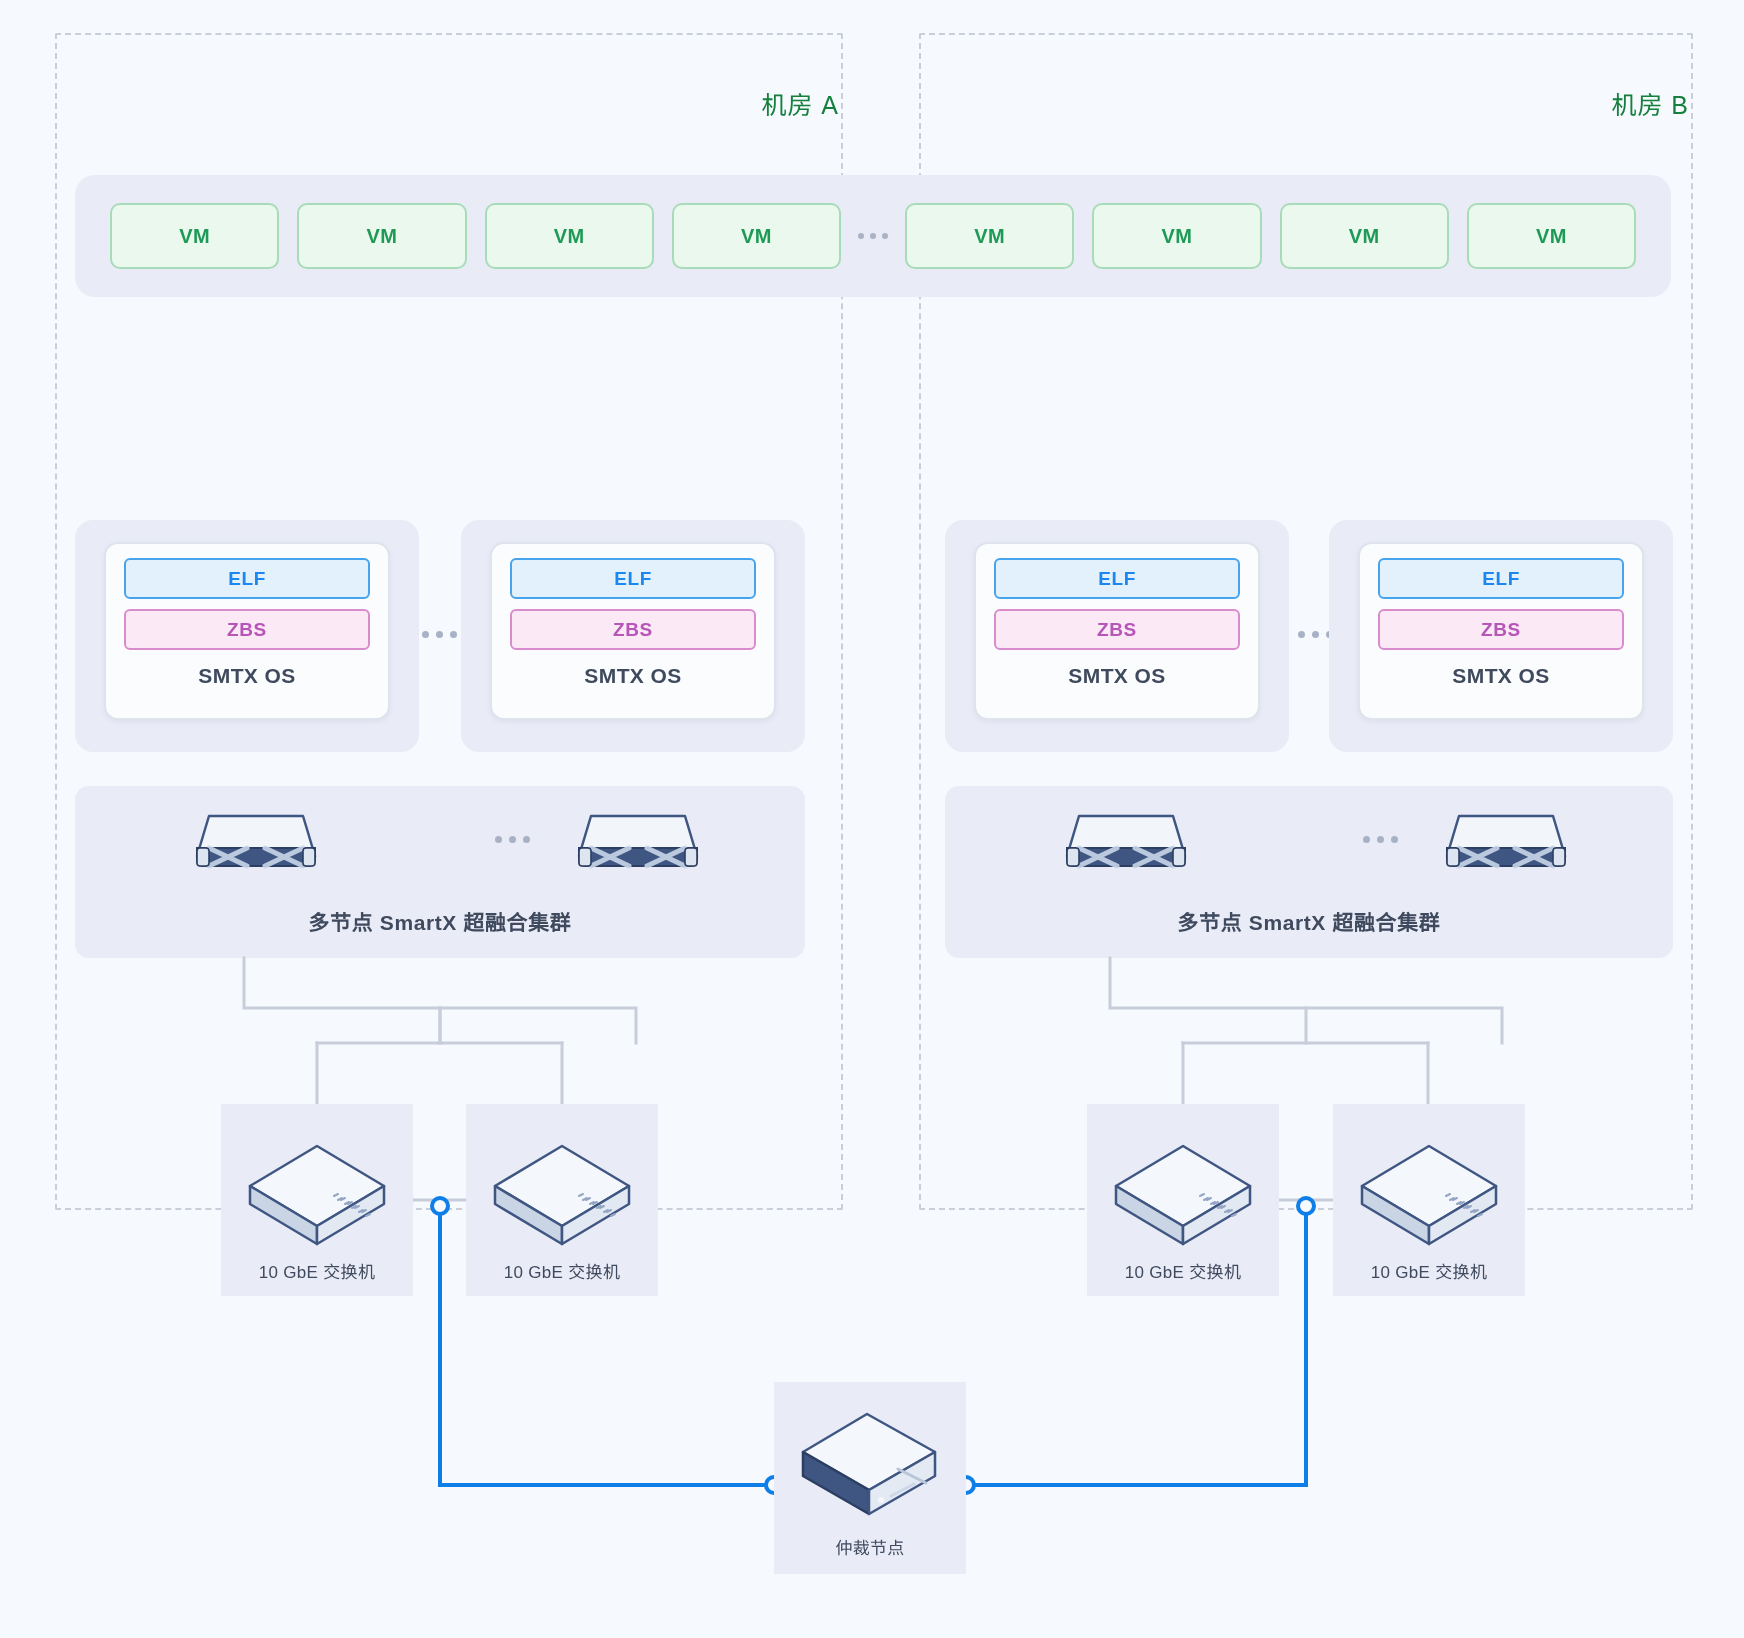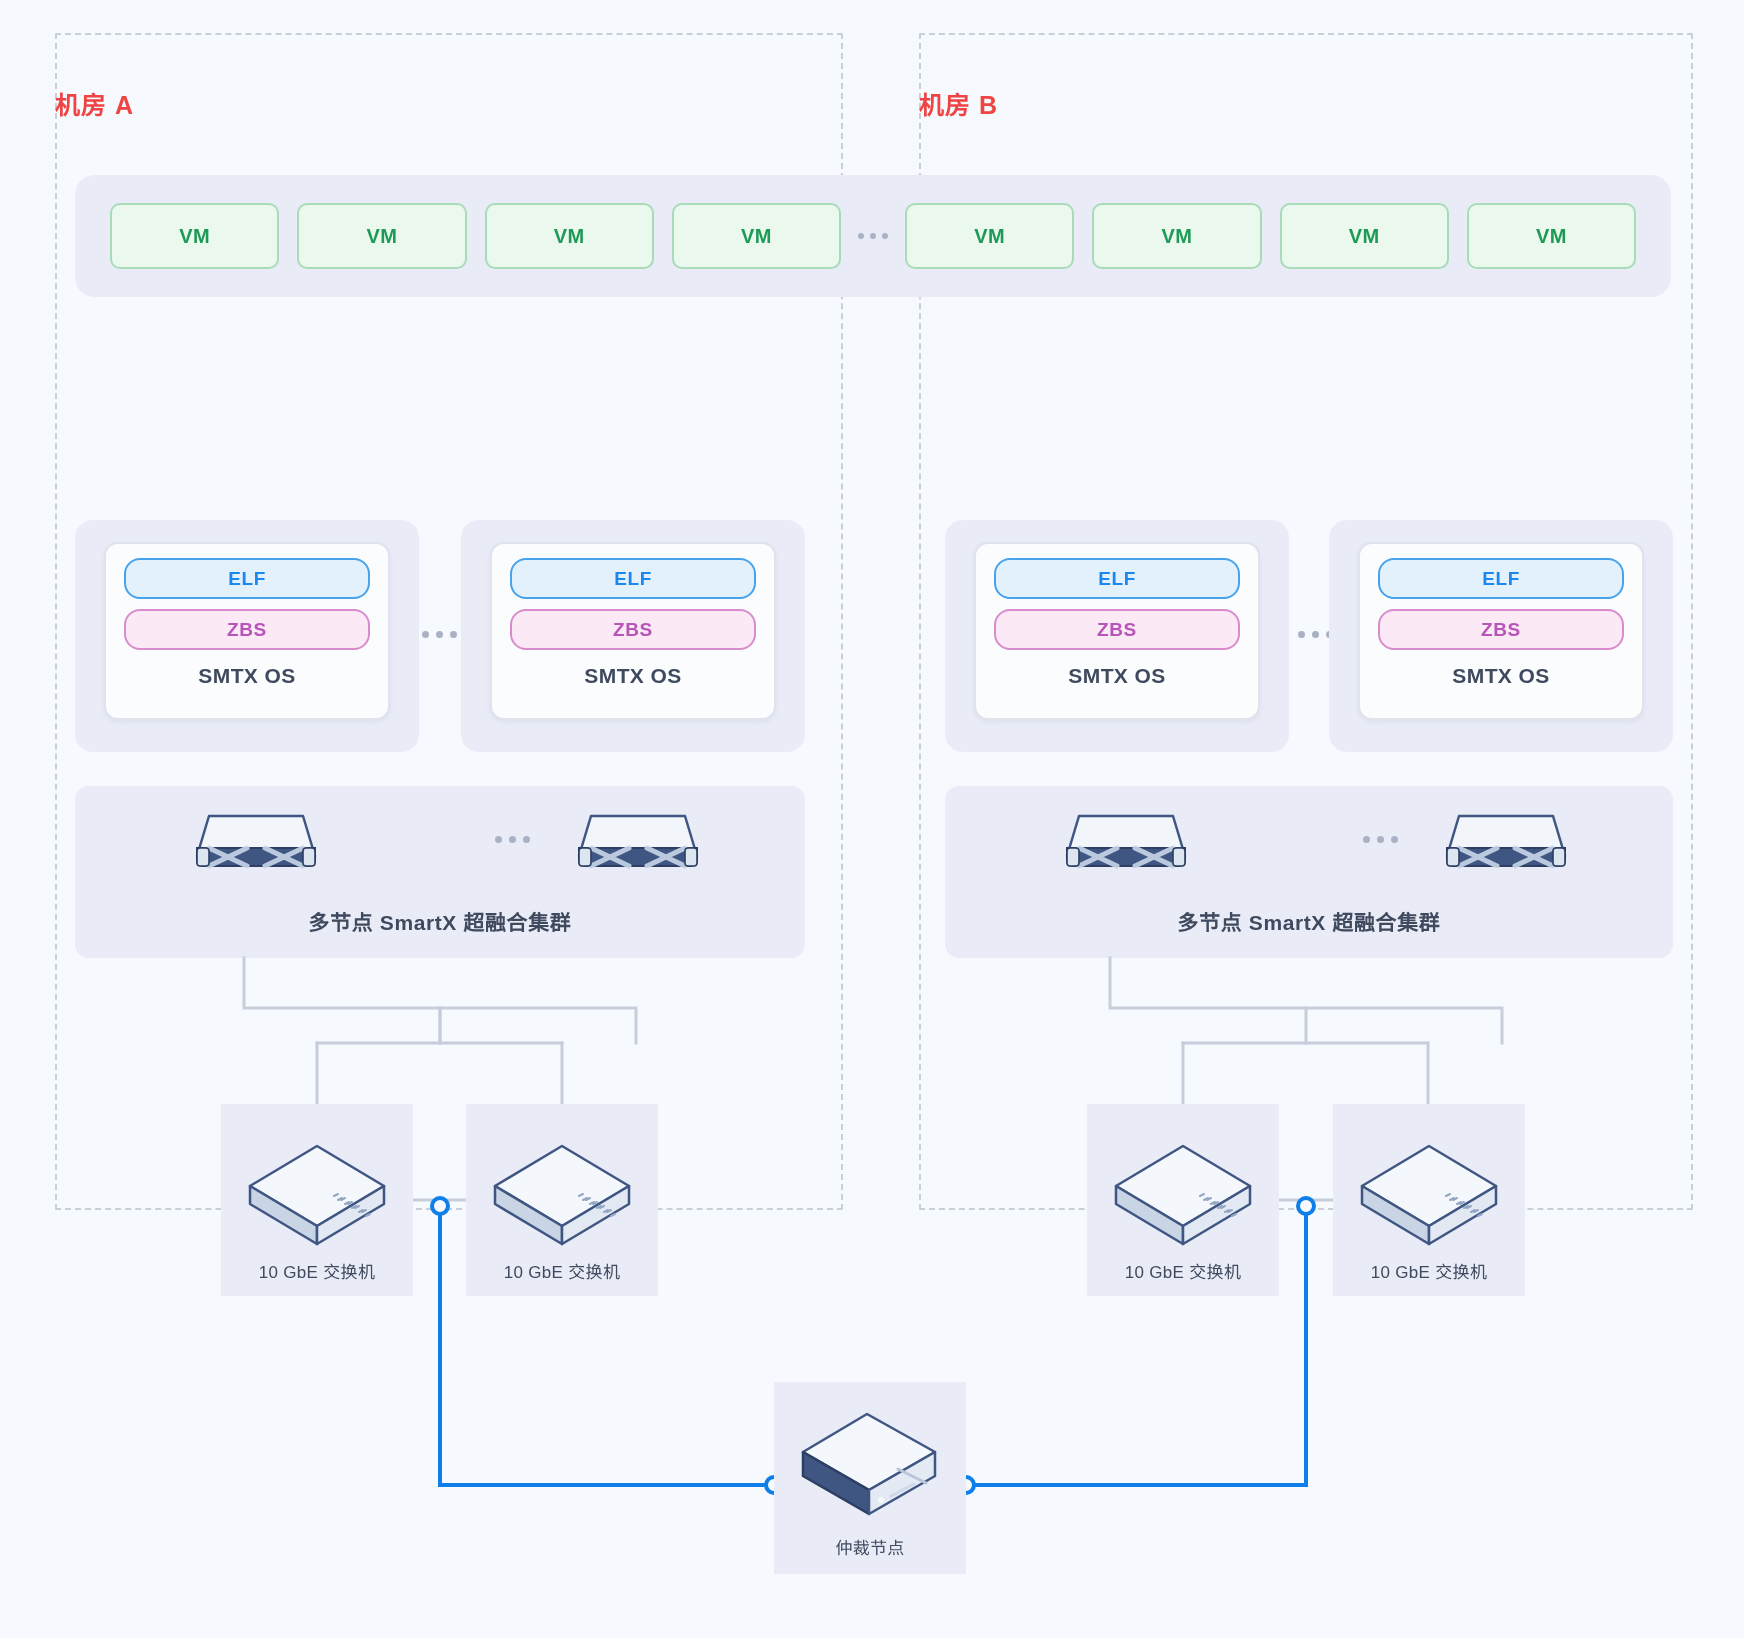--- a/index.html
+++ b/index.html
@@ -28,10 +28,10 @@
   .site-title{
     position:absolute;
     font-size:25px;
-    font-weight:bold;
-    color:#ef4444;
+    font-weight:normal;
+    color:#15803d;
     letter-spacing:1px;
-    text-align:left;
+    text-align:right;
     white-space:nowrap;
   }
   #site-a-title{left:55px;top:85px;width:784px;}

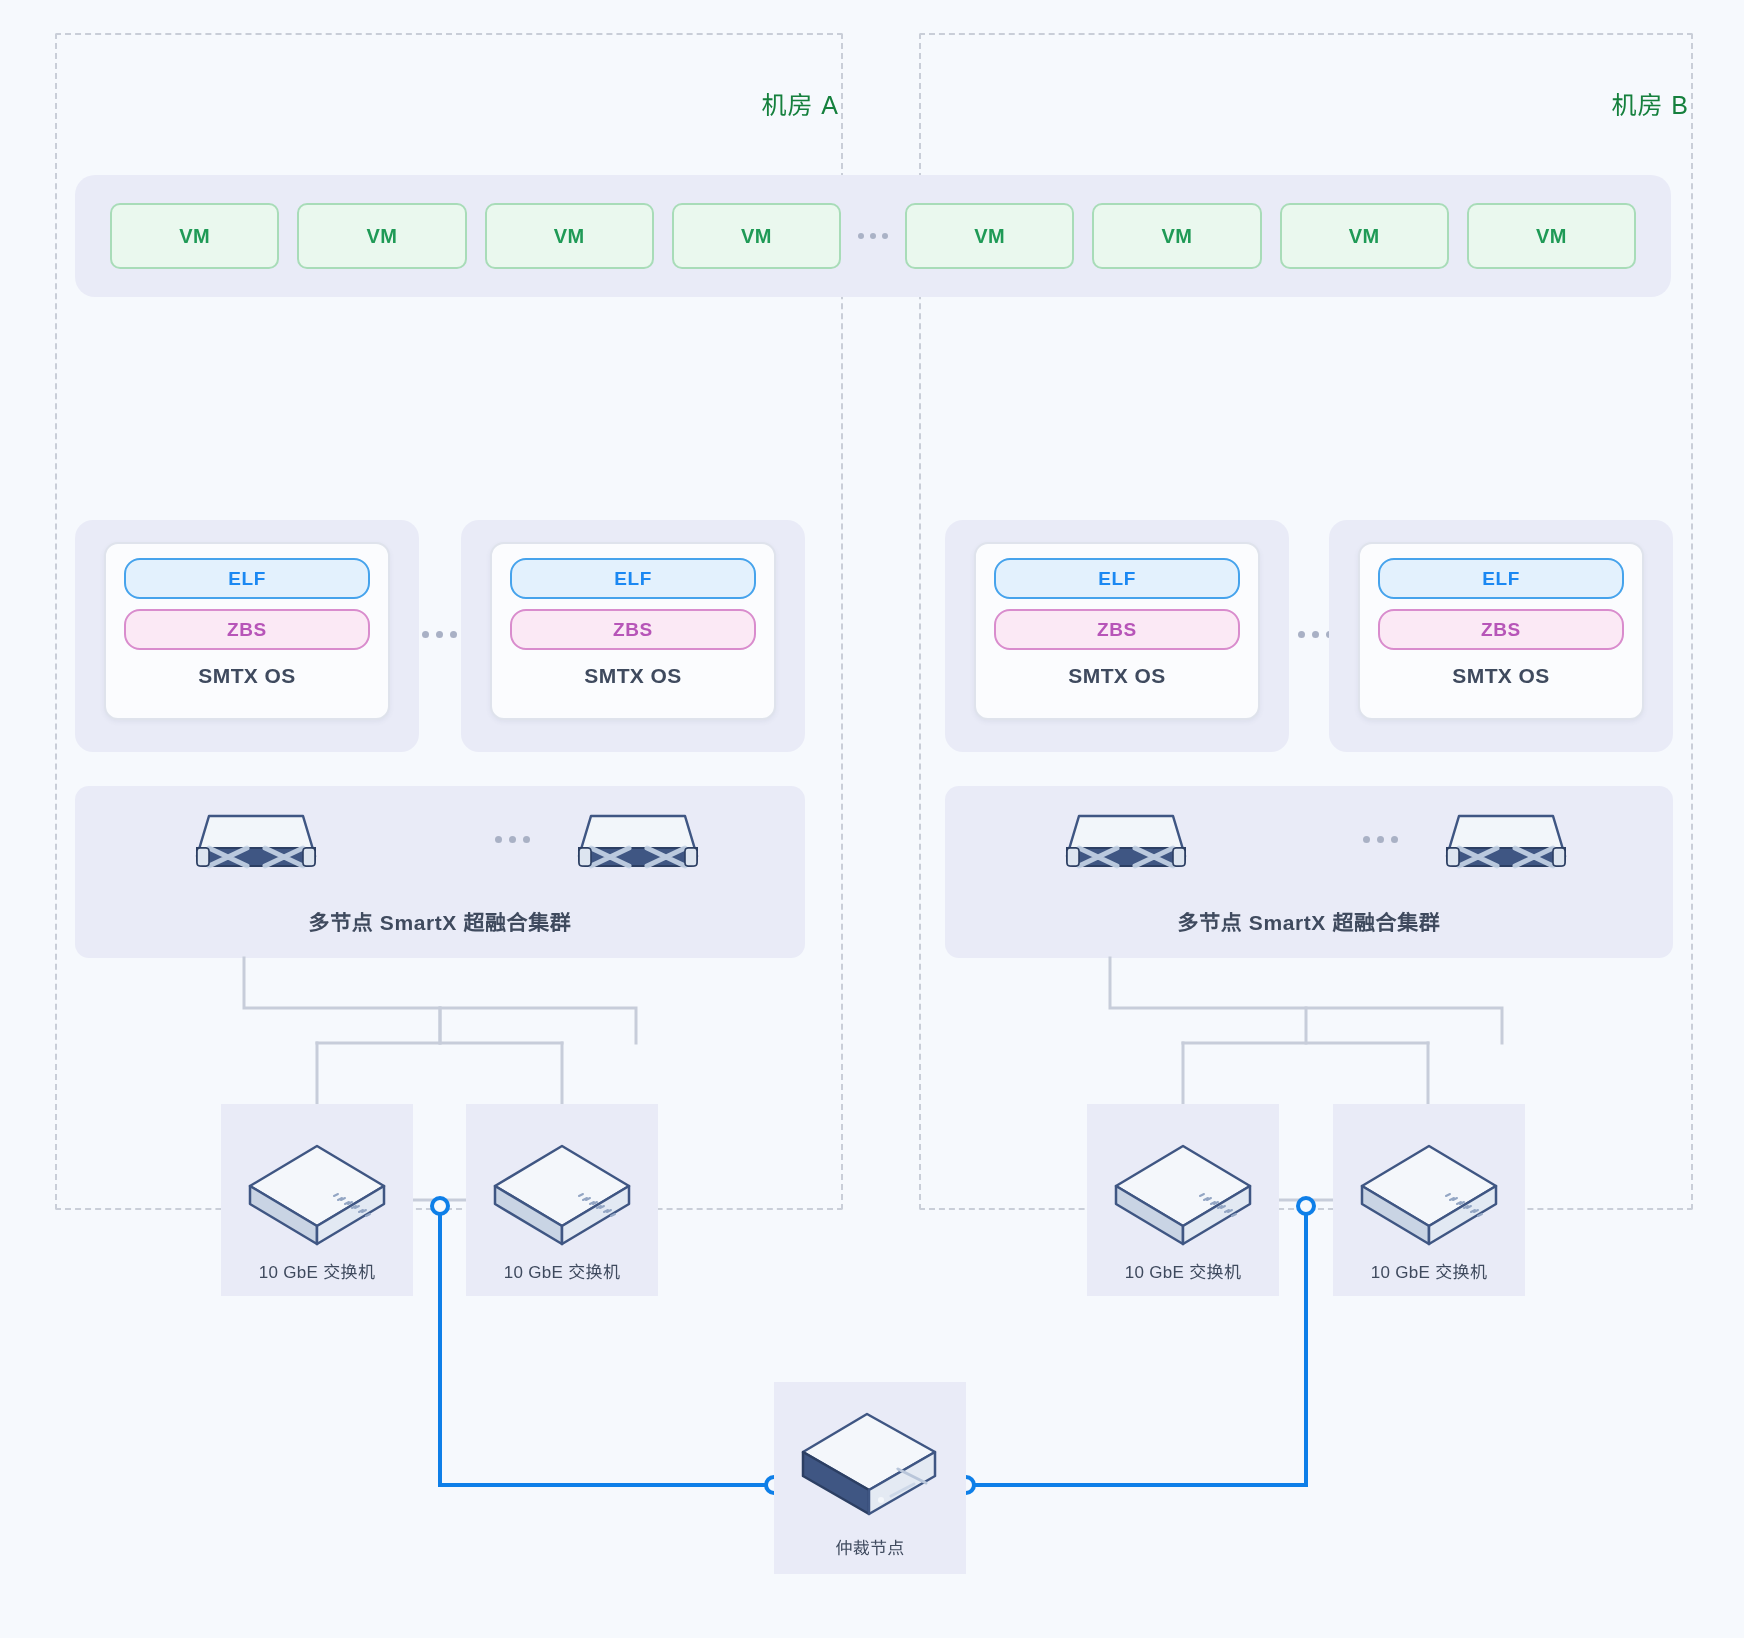--- a/index.html
+++ b/index.html
@@ -109,7 +109,7 @@
   }
   .stack-chip{
     height:41px;
-    border-radius:16px;
+    border-radius:6px;
     display:flex;align-items:center;justify-content:center;
     font-size:19px;font-weight:bold;letter-spacing:.6px;
     box-sizing:border-box;

